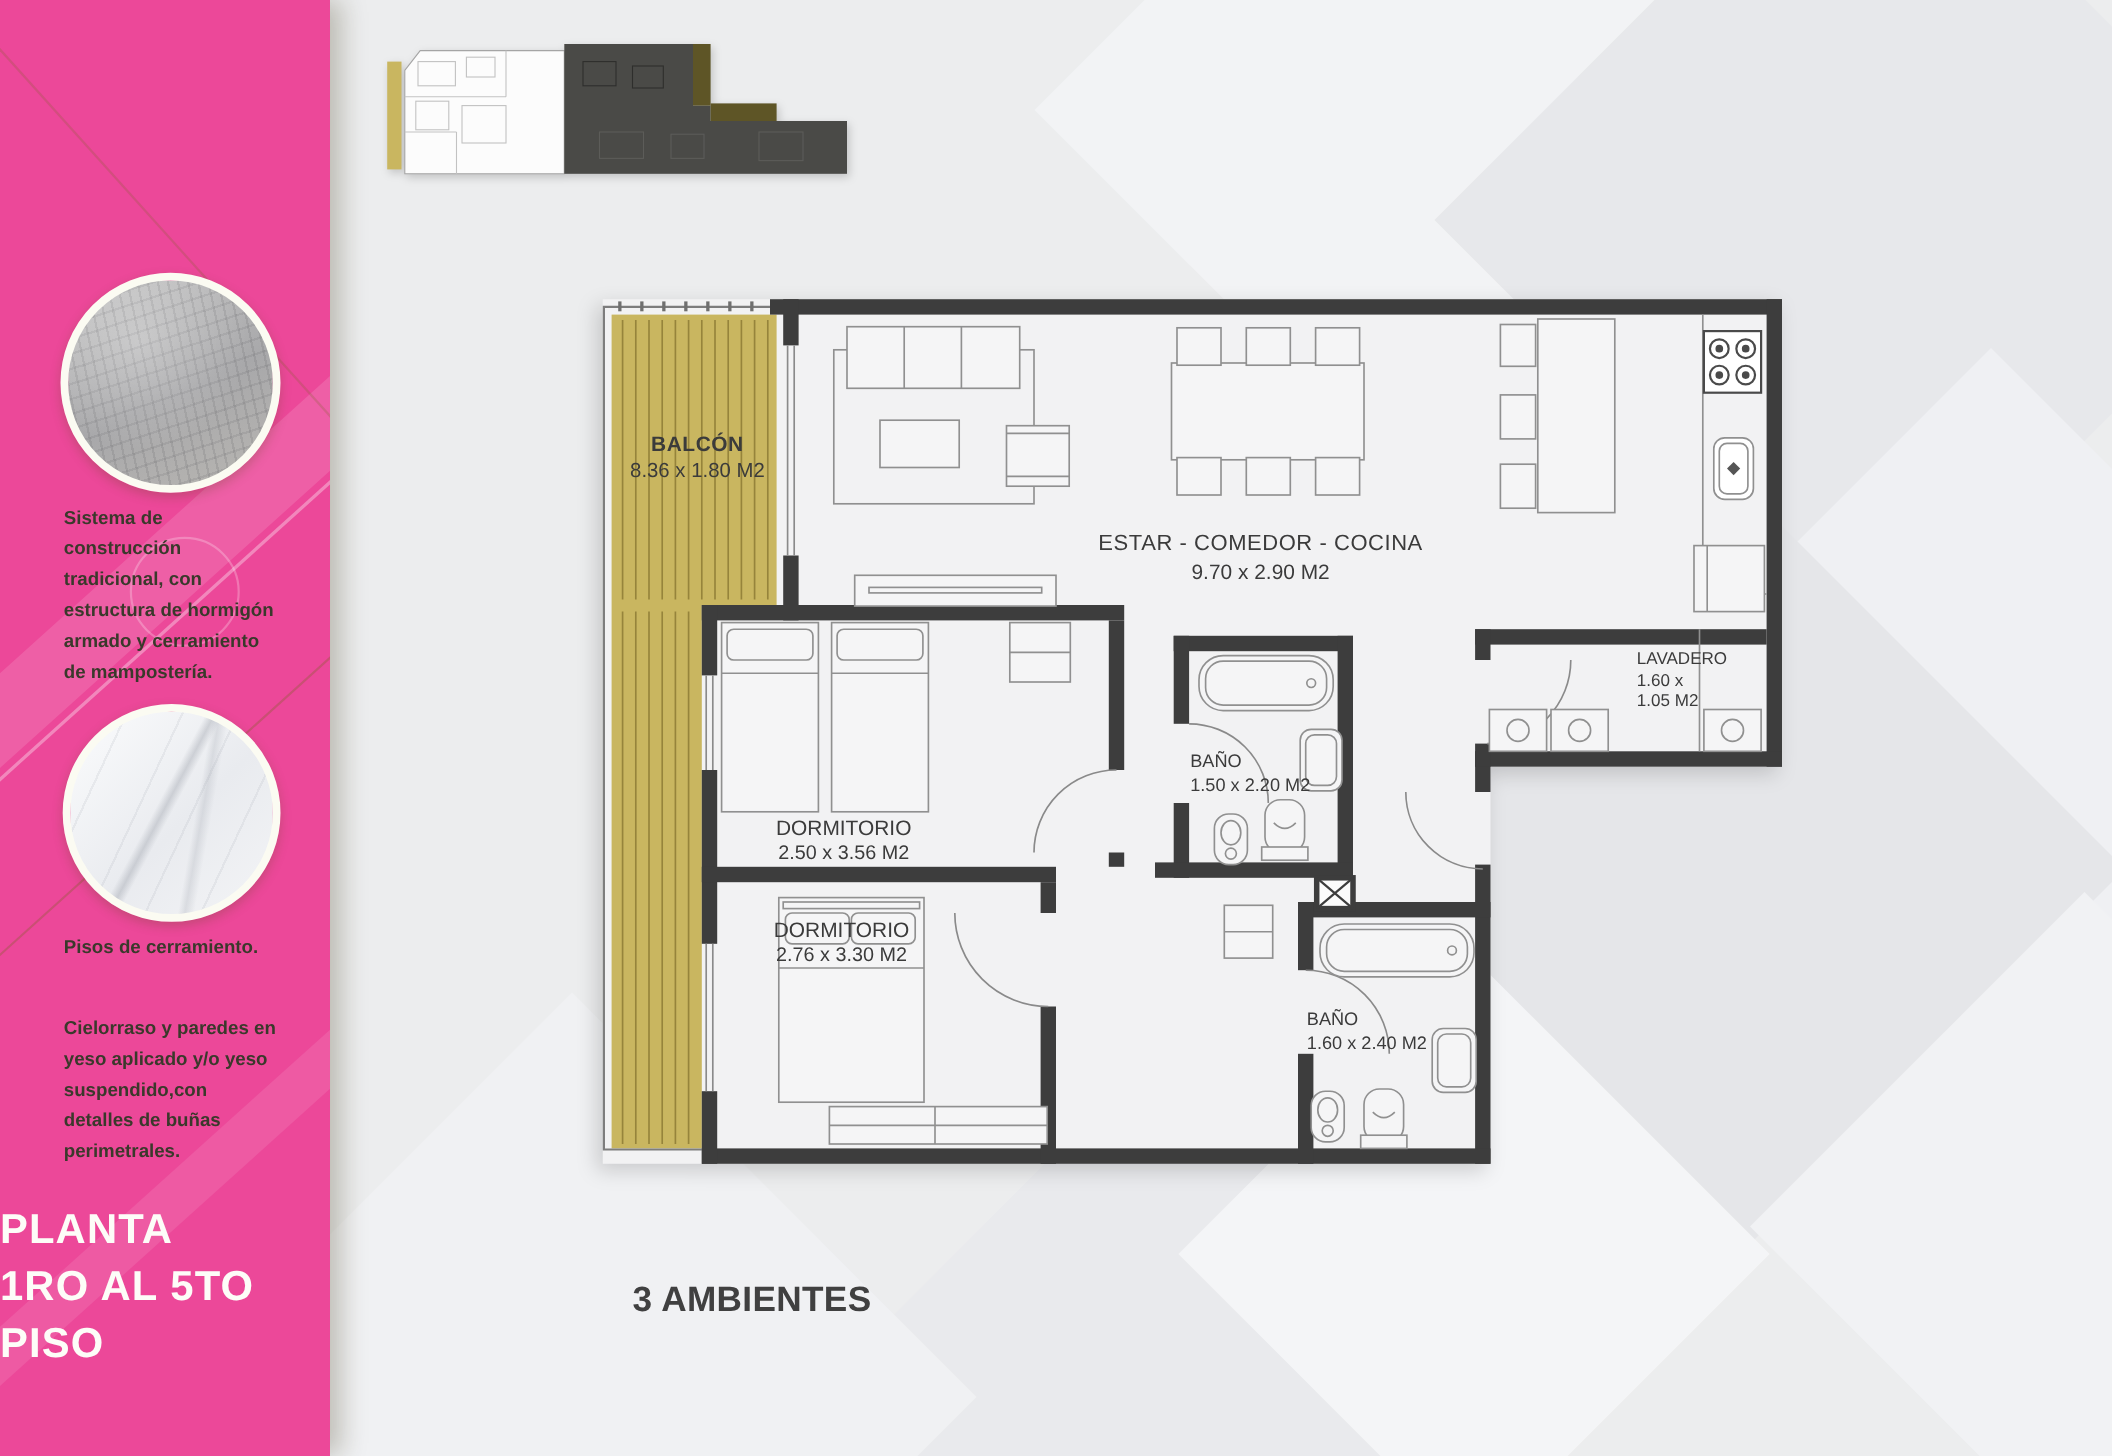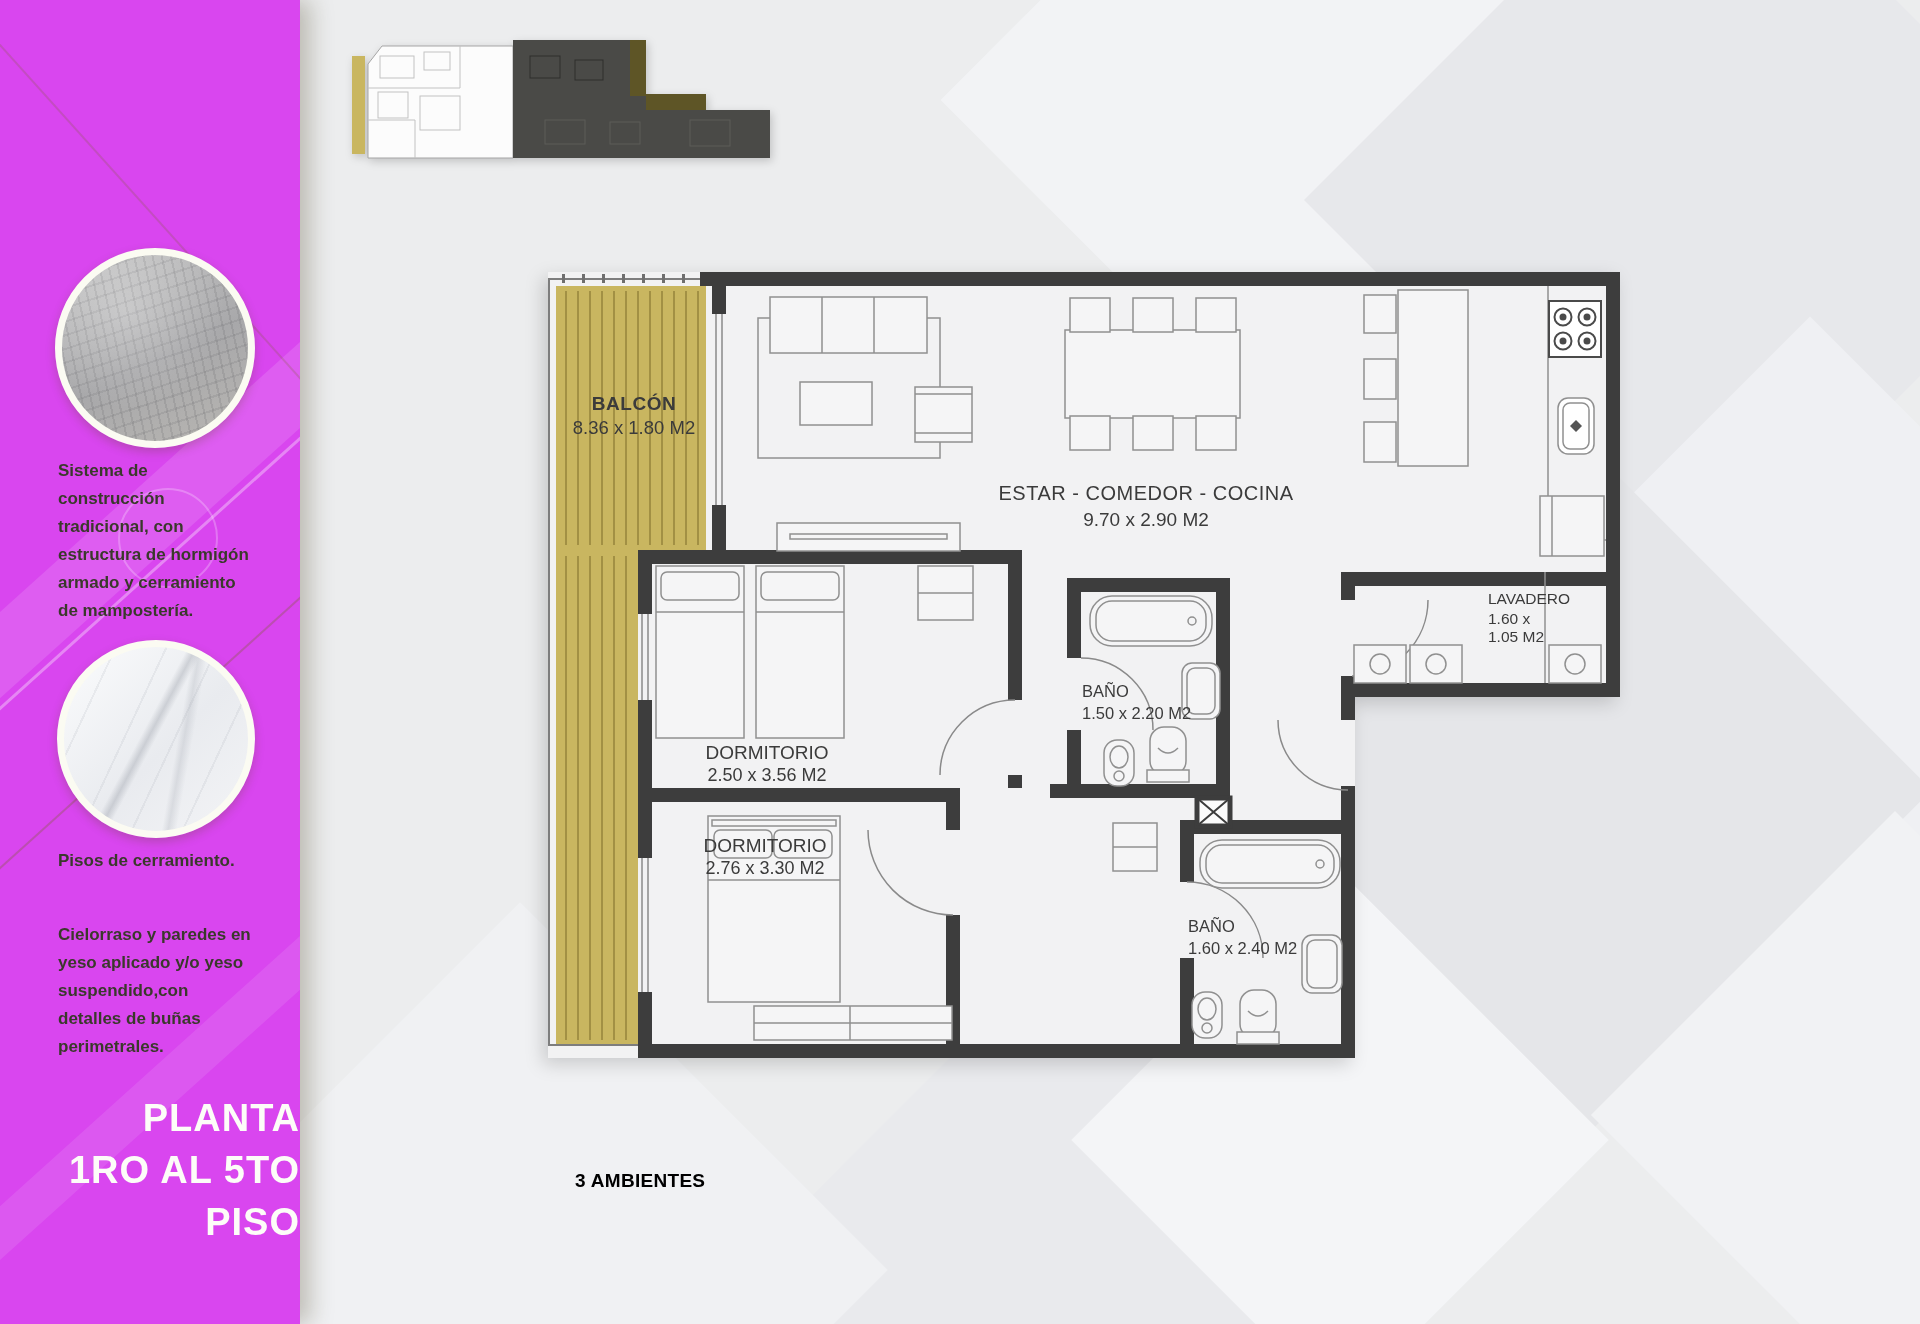--- a/index.html
+++ b/index.html
@@ -17,7 +17,7 @@
   .d8{width:380px;height:380px;left:1150px;top:950px;background:#f4f5f7;}
 
   
-  .sidebar{position:absolute;left:0;top:0;width:300px;height:1324px;background:#d946ef;
+  .sidebar{position:absolute;left:0;top:0;width:300px;height:1324px;background:#ec4899;
            box-shadow:10px 0 22px rgba(60,55,20,.28);overflow:hidden;}
   .streak{position:absolute;}
   .s1{width:700px;height:3px;background:rgba(255,255,255,.35);left:-170px;top:545px;transform:rotate(-42deg);}

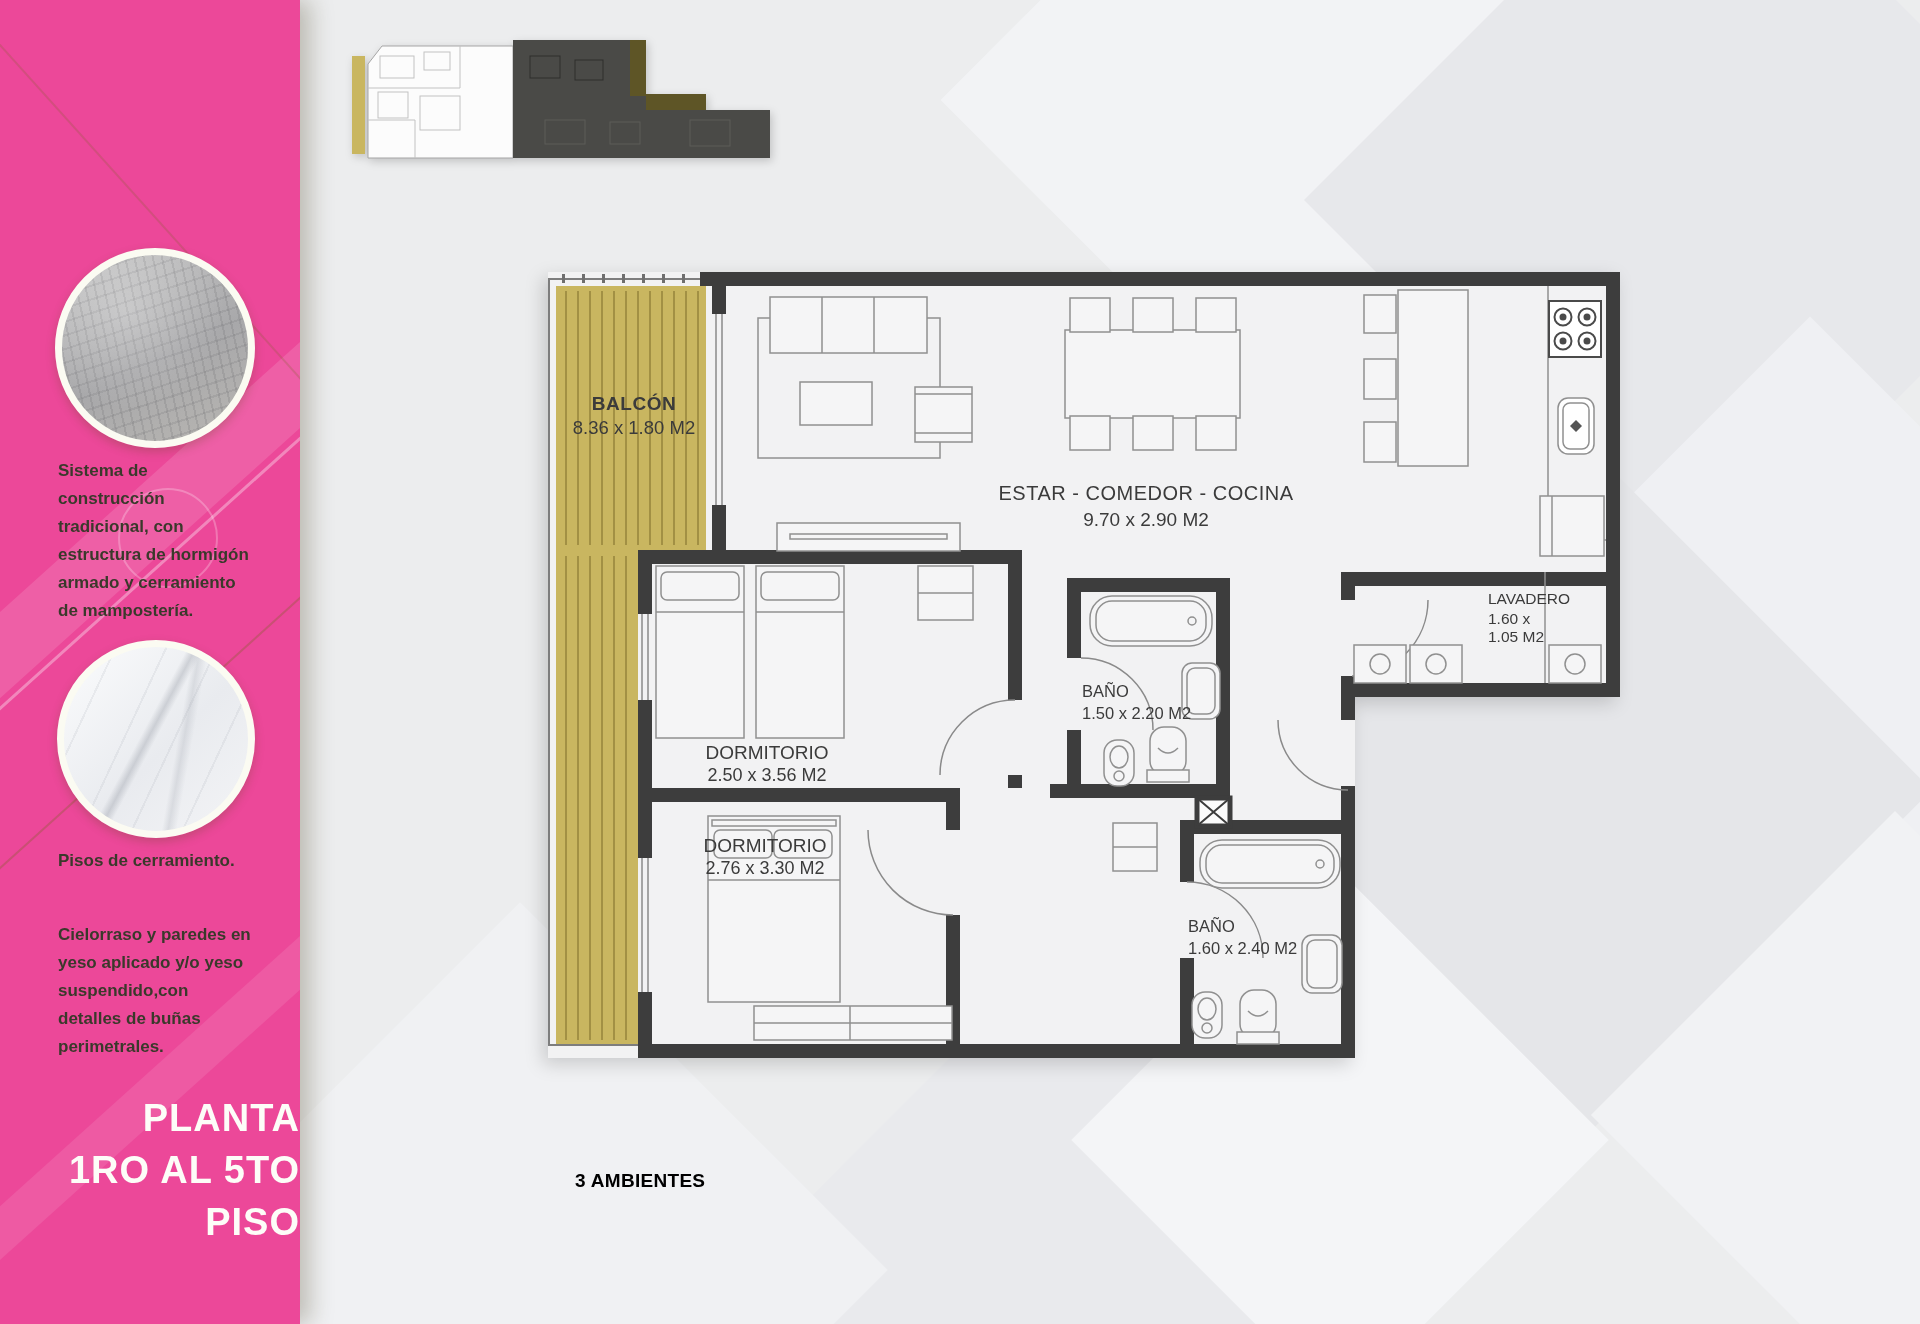--- a/index.html
+++ b/index.html
@@ -43,7 +43,7 @@
   .side-text{position:absolute;left:58px;width:198px;color:#3a392b;font-weight:bold;
              font-size:17px;line-height:28px;}
   .t1{top:440px;} .t2{top:830px;} .t3{top:904px;}
-  .floor-title{position:absolute;left:0;top:1092px;width:300px;text-align:right;color:#fdfdf8;
+  .floor-title{position:absolute;left:0;top:1092px;width:300px;text-align:left;color:#fdfdf8;
                font-weight:bold;font-size:38px;line-height:52px;letter-spacing:1px;}
 
   .summary{position:absolute;left:575px;top:1164px;color:#000000;font-weight:bold;

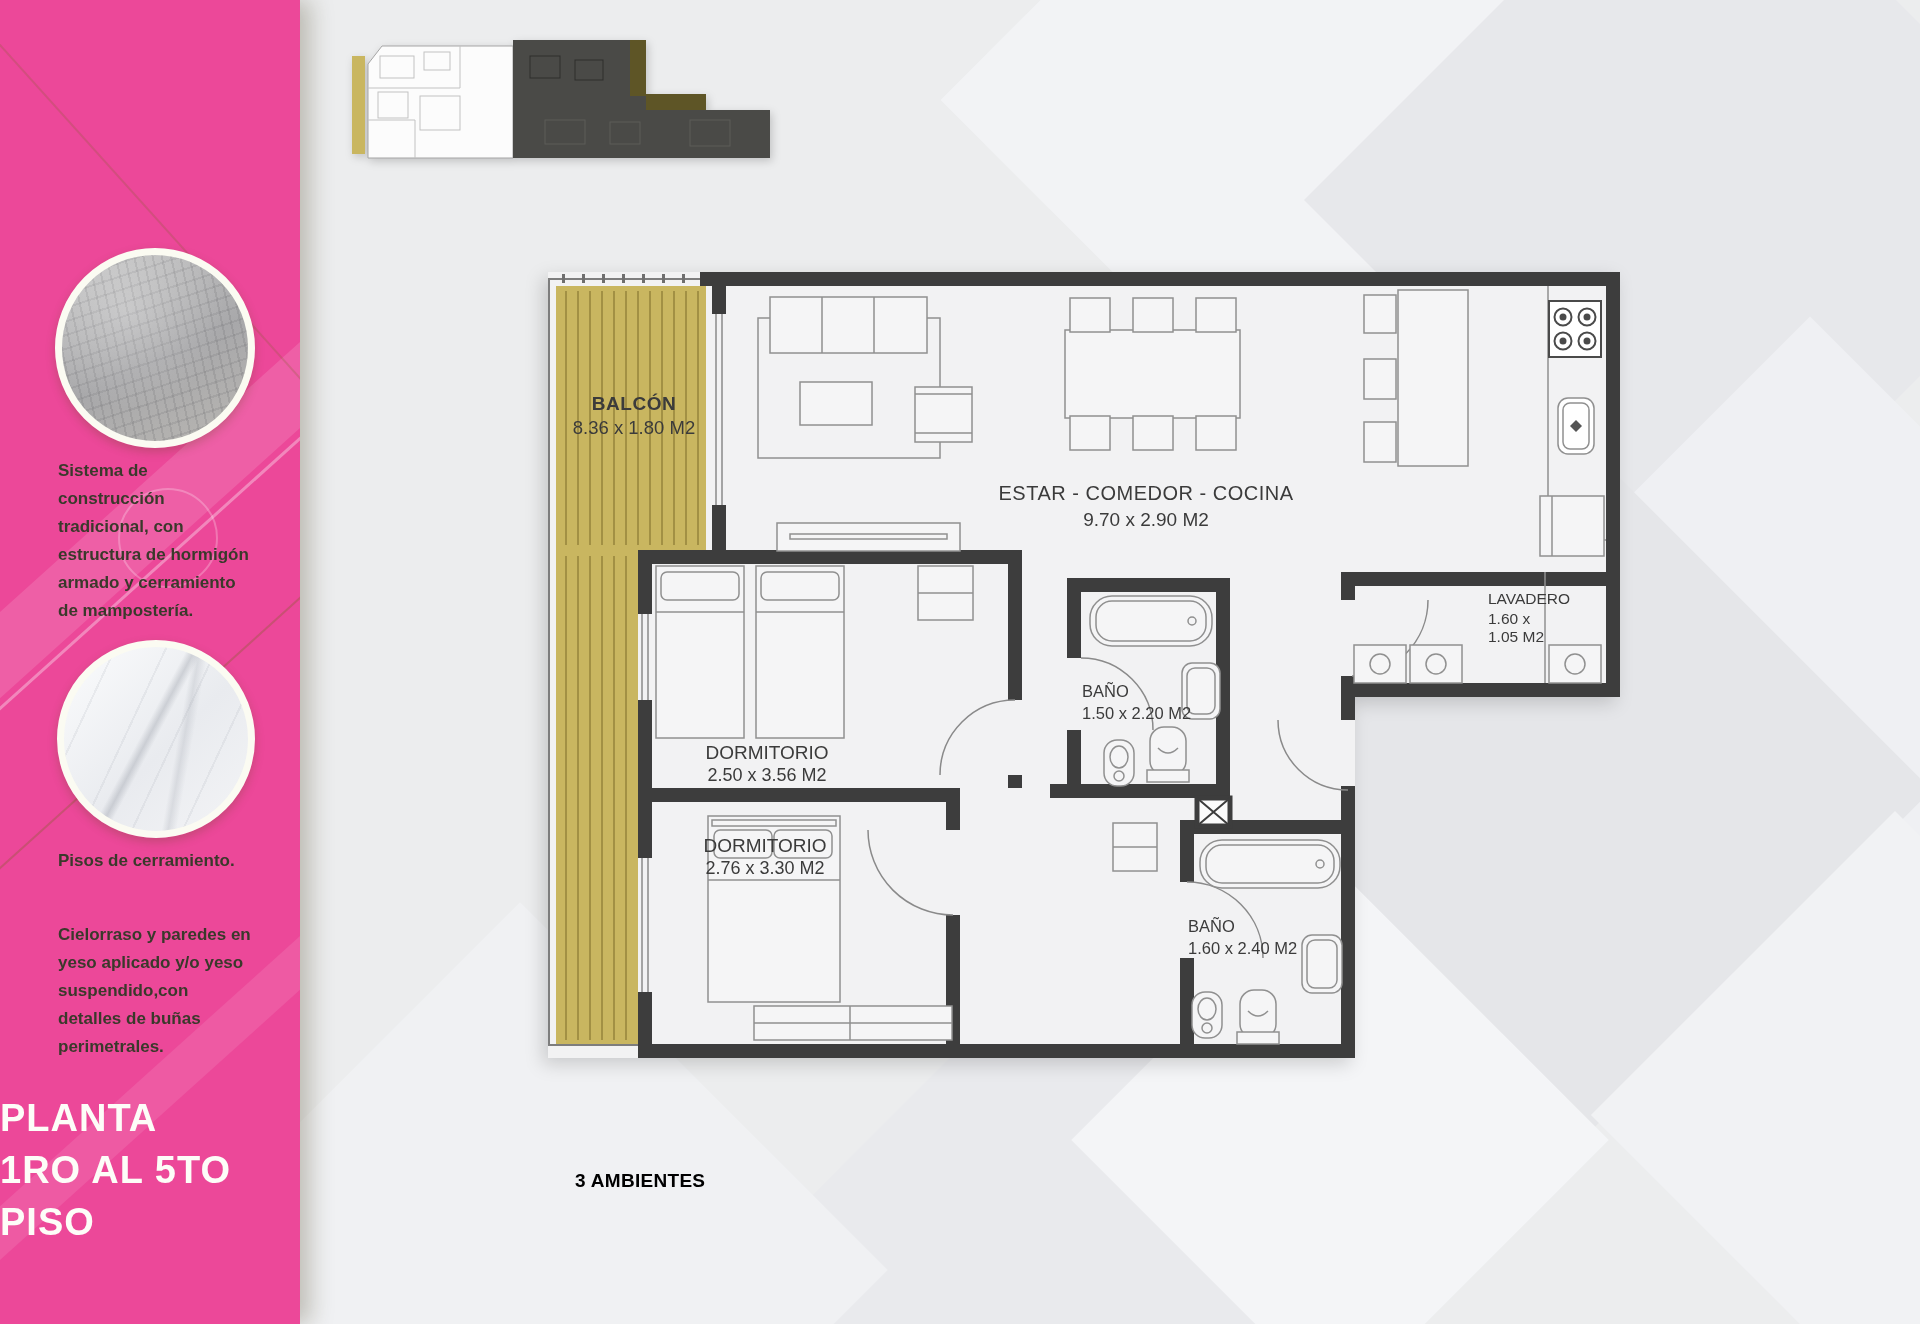--- a/index.html
+++ b/index.html
@@ -46,8 +46,8 @@
   .floor-title{position:absolute;left:0;top:1092px;width:300px;text-align:left;color:#fdfdf8;
                font-weight:bold;font-size:38px;line-height:52px;letter-spacing:1px;}
 
-  .summary{position:absolute;left:575px;top:1164px;color:#000000;font-weight:bold;
-           font-size:19px;line-height:34px;letter-spacing:.3px;}
+  .summary{position:absolute;left:575px;top:1164px;color:#404040;font-weight:bold;
+           font-size:32px;line-height:34px;letter-spacing:.3px;}
 
   svg.keyplan{position:absolute;left:285px;top:28px;filter:drop-shadow(2px 3px 4px rgba(0,0,0,.18));}
   svg.plan{position:absolute;left:540px;top:260px;filter:drop-shadow(-5px 6px 9px rgba(0,0,0,.16));}

